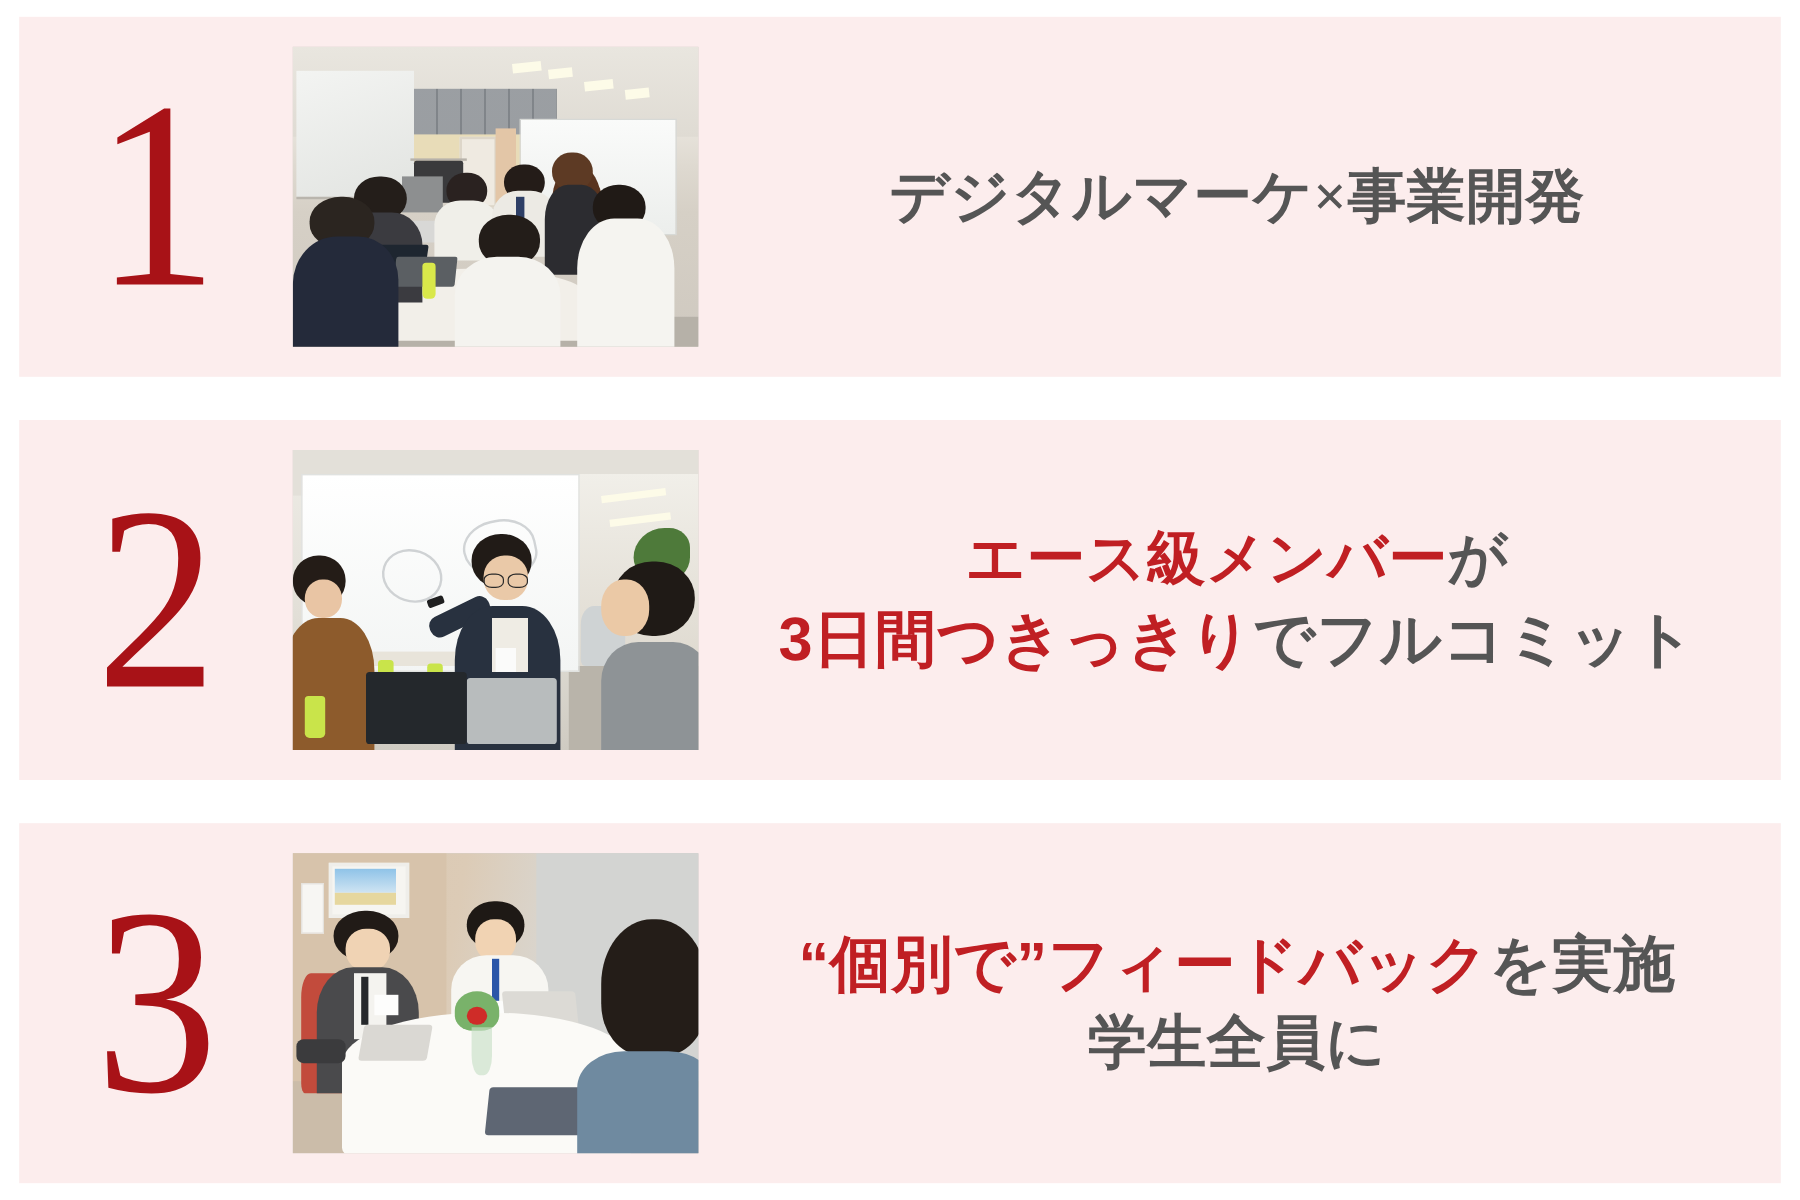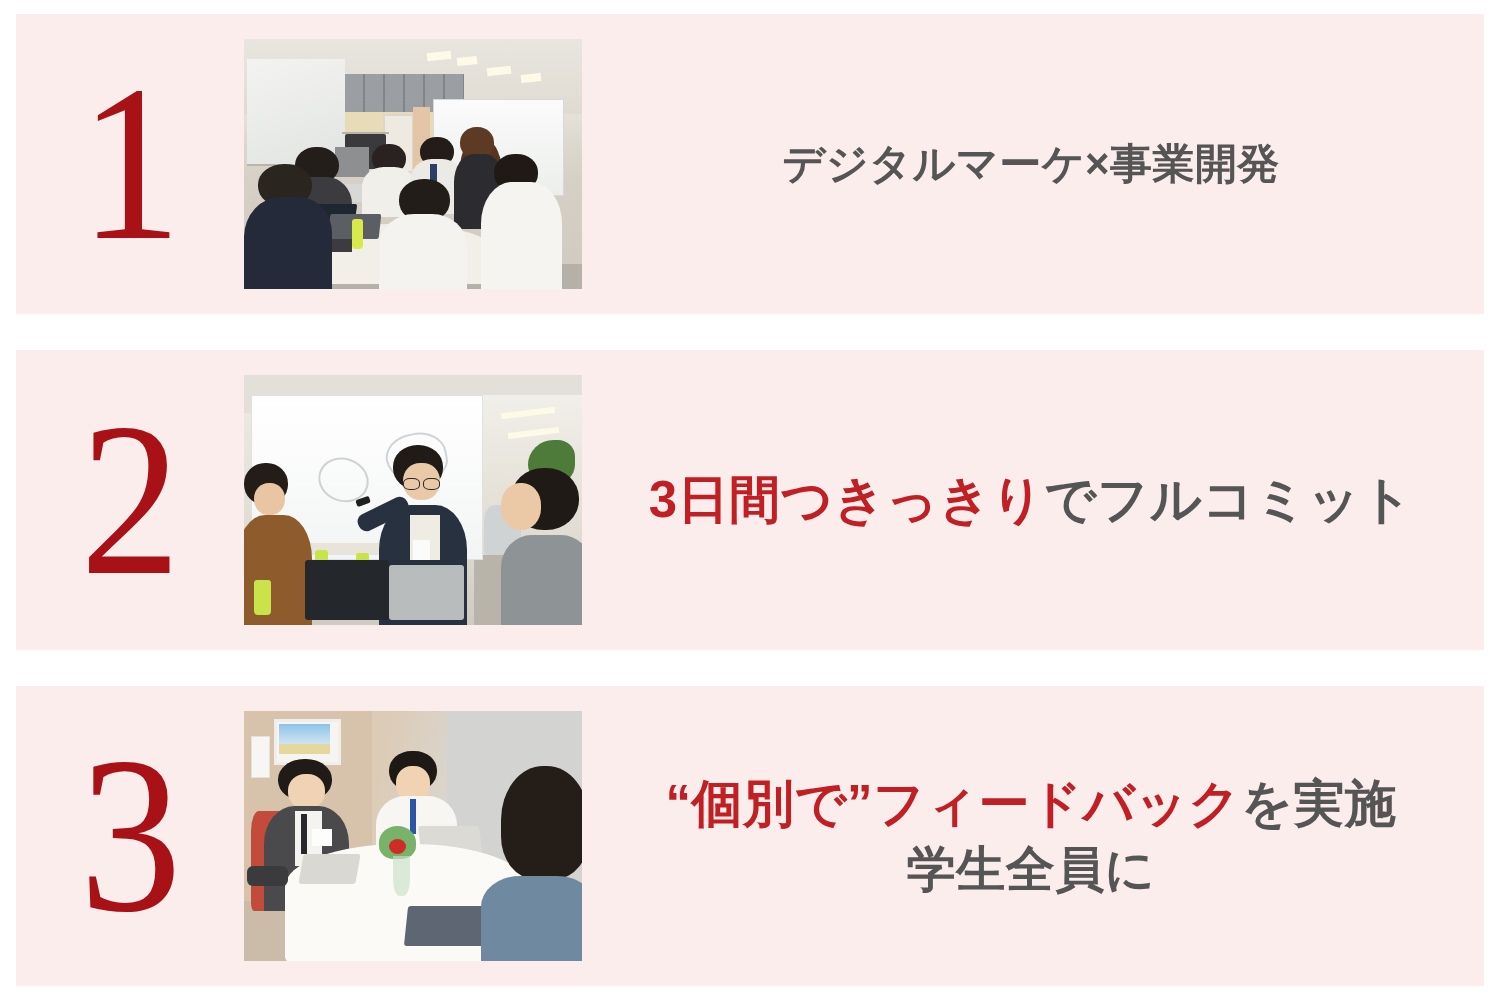--- a/index.html
+++ b/index.html
@@ -261,7 +261,7 @@
   }
   .cap-line .hl { color: #c01f23; }
 
-  .row-1 .cap-line { font-size: 42px; }
+  .row-1 .cap-line { font-size: 49px; font-family: Liberation Serif, serif; }
   .row-2 .cap-line { font-size: 49px; }
   .row-3 .cap-line { font-size: 49px; }
   .row-2 .cap-line-2 { font-size: 51px; text-align: center; }

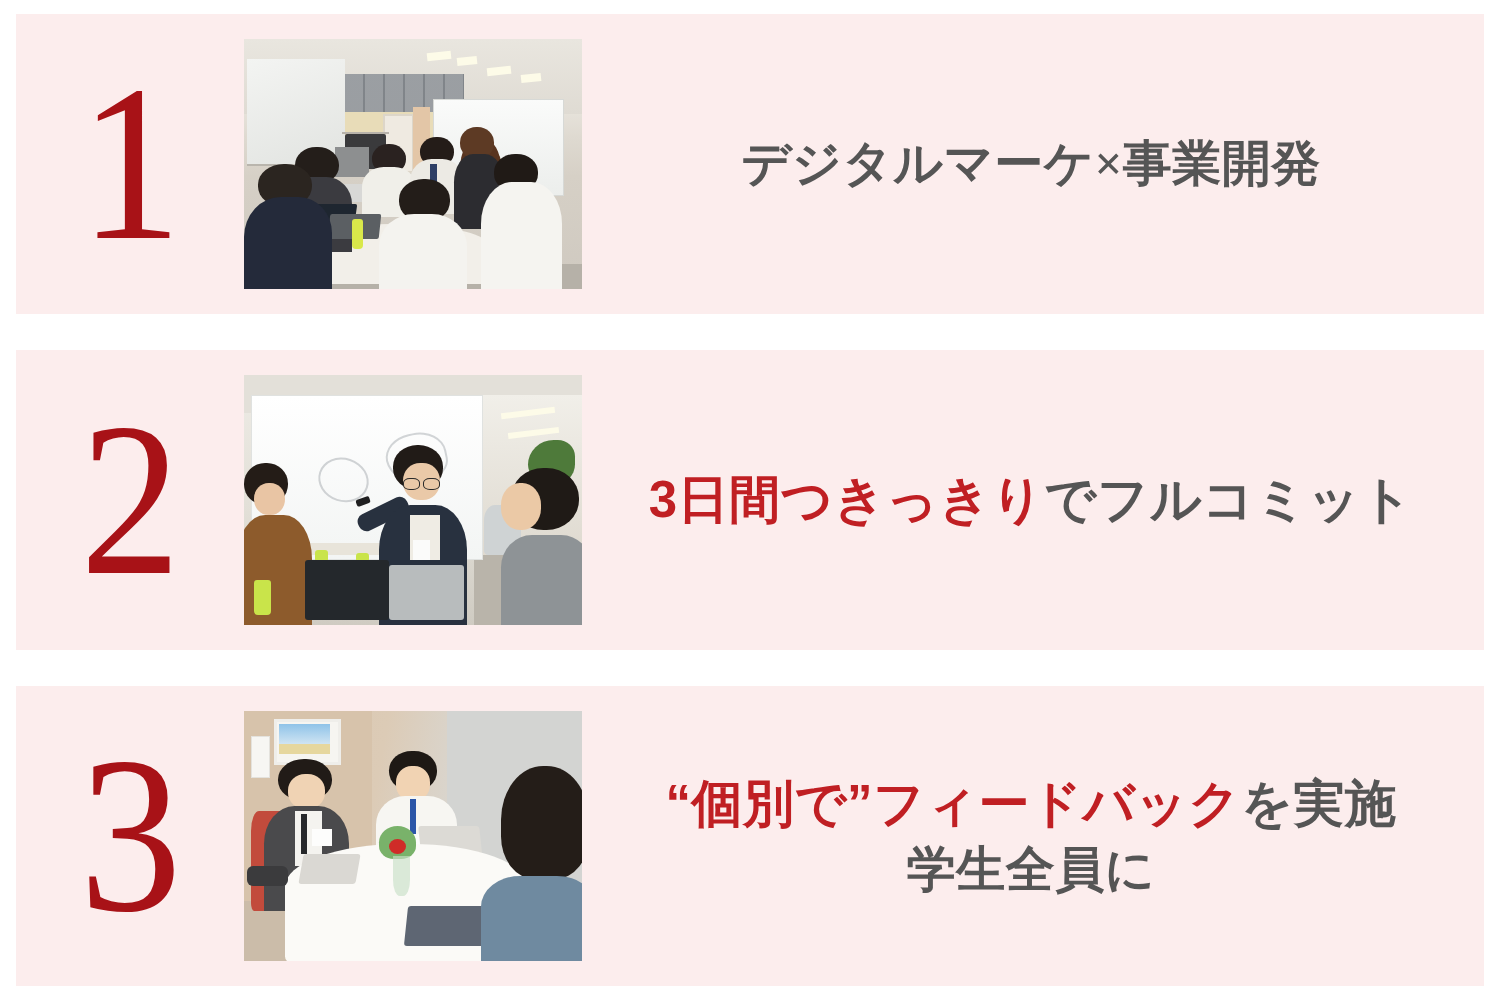--- a/index.html
+++ b/index.html
@@ -372,6 +372,7 @@
     </div>
 
     <div class="caption">
+      <div class="cap-line cap-line-1"><span class="hl">エース級メンバー</span><span>が</span></div>
       <div class="cap-line cap-line-2"><span class="hl">3日間つきっきり</span><span>でフルコミット</span></div>
     </div>
   </section>

